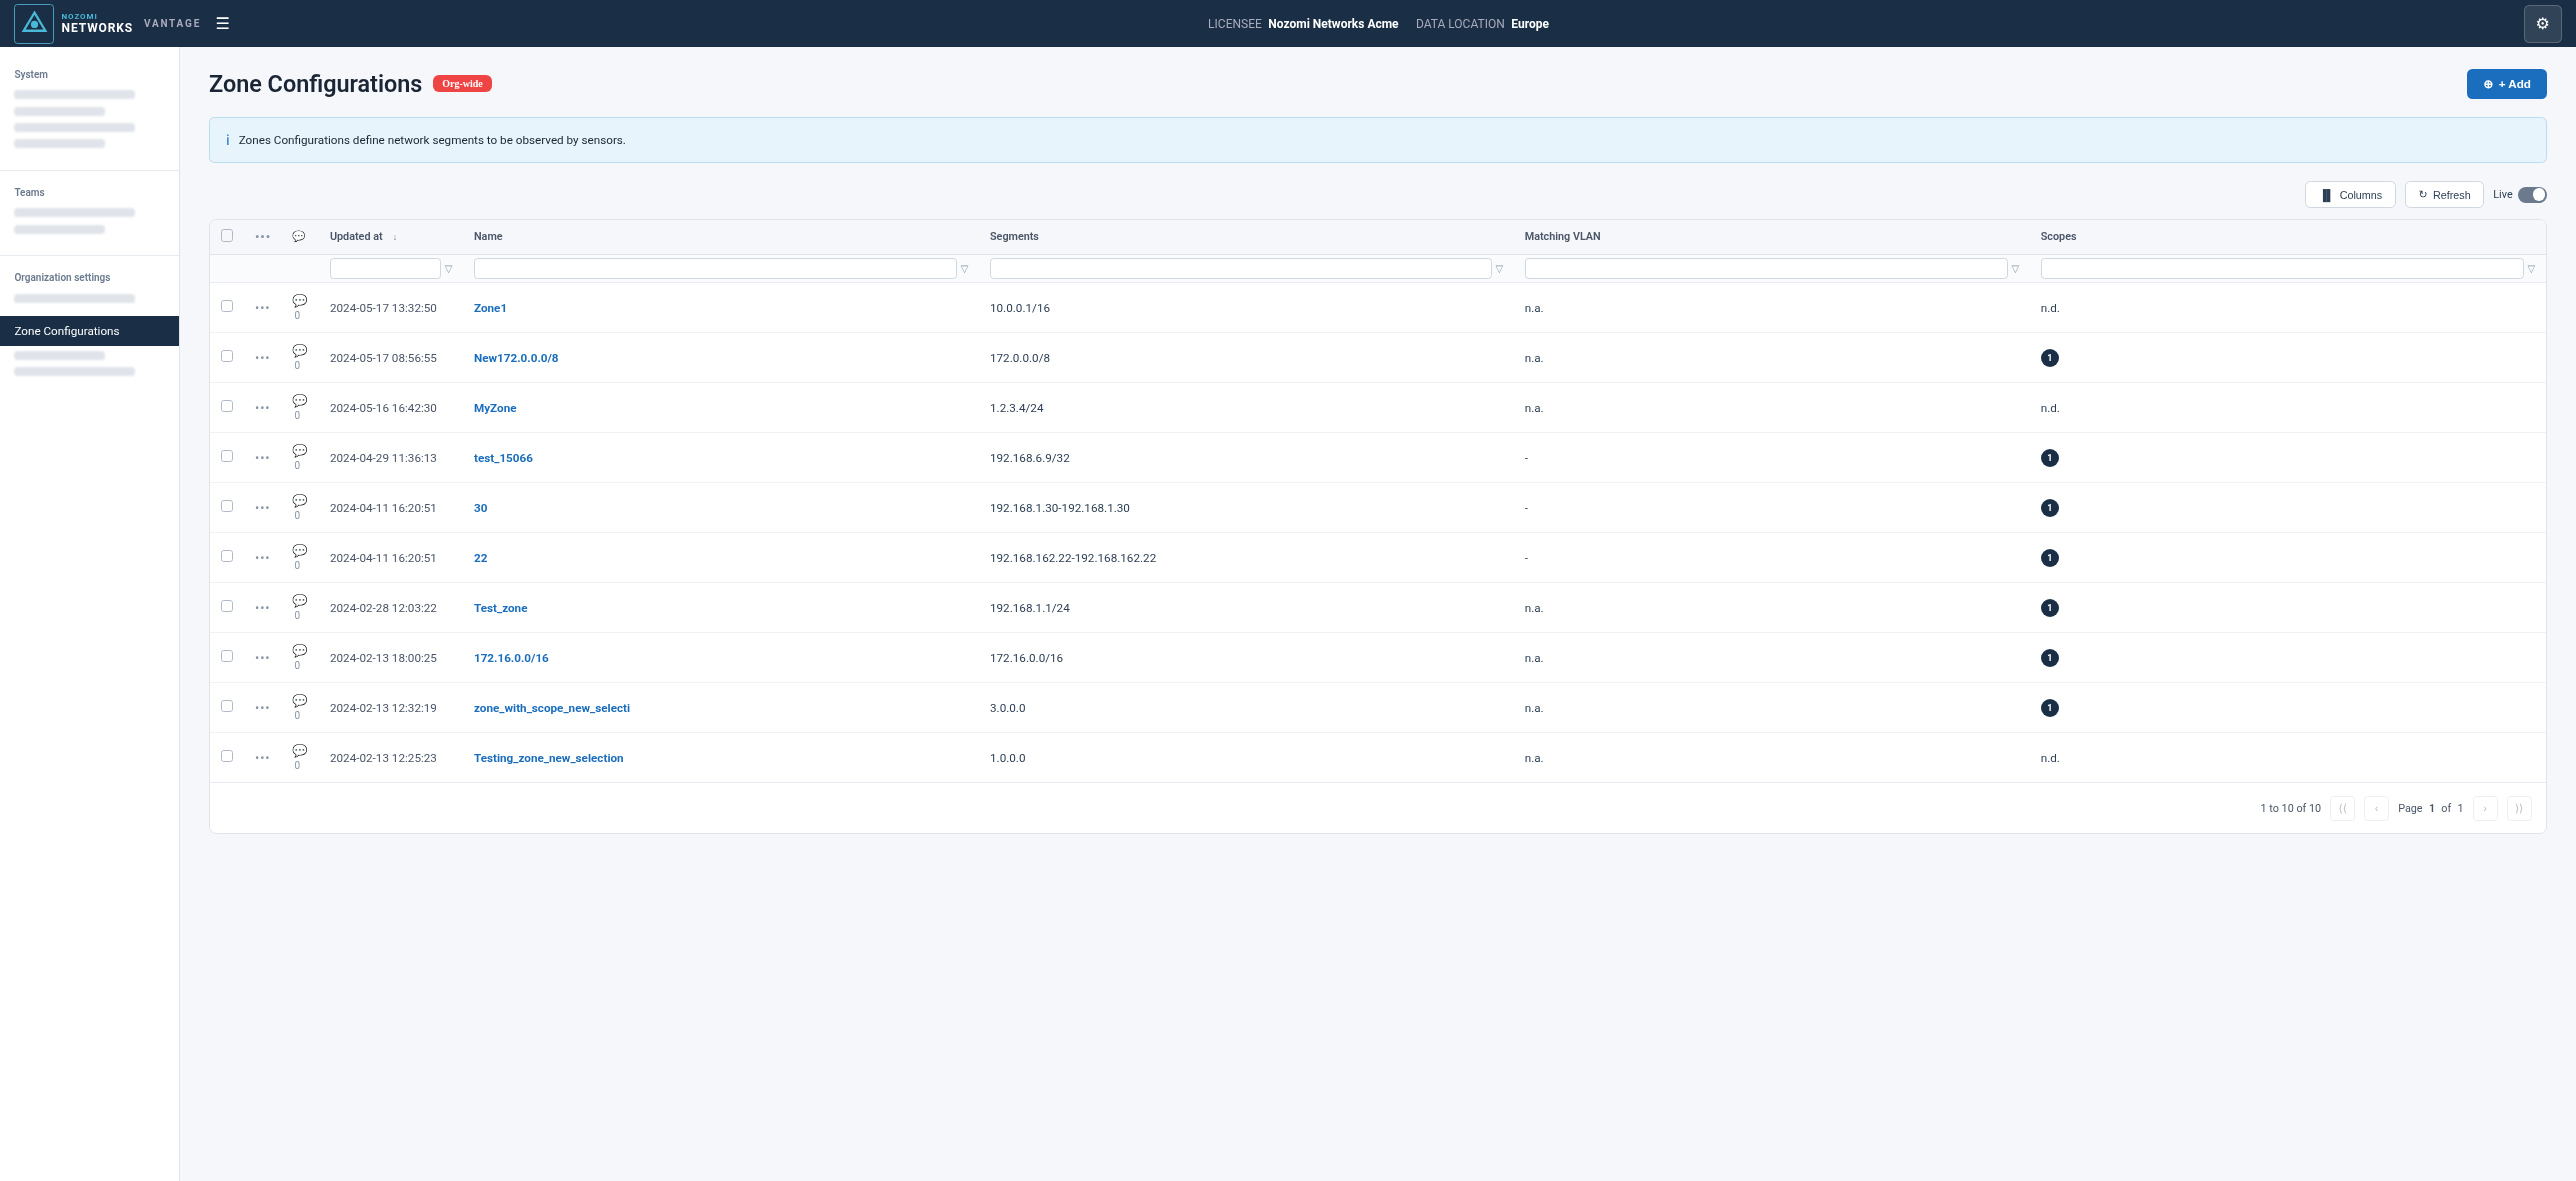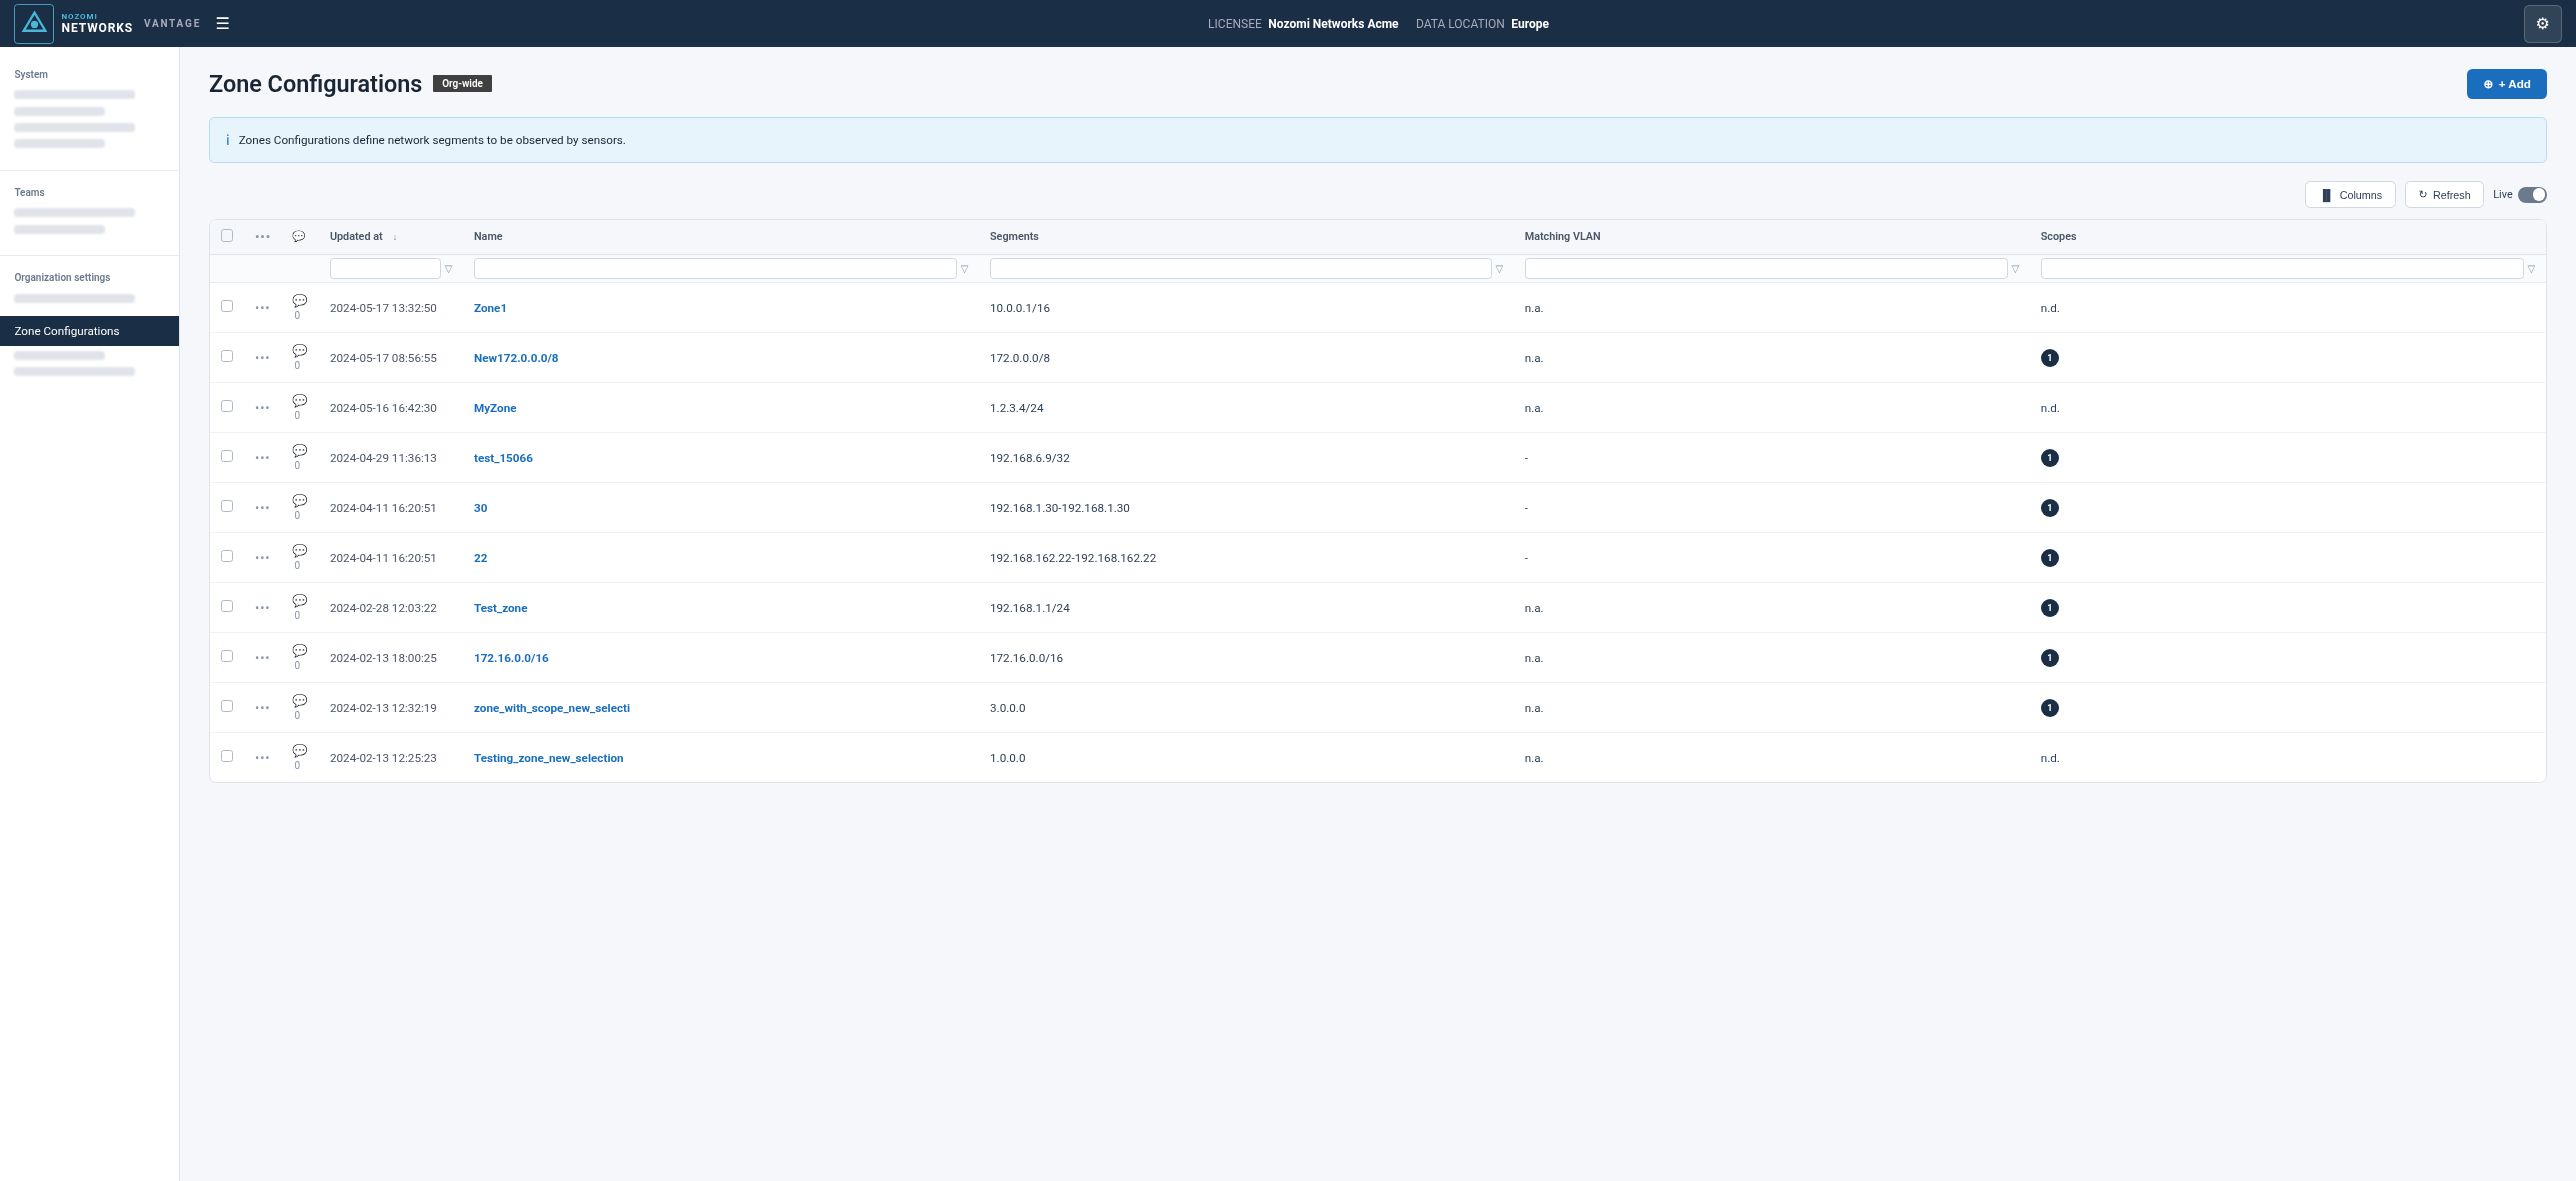--- a/index.html
+++ b/index.html
@@ -99,12 +99,13 @@
     .page-header-left { display: flex; align-items: center; gap: 10.8px; }
     .page-title { font-size: 23.4px; font-weight: 600; color: #1a2535; }
     .badge-org-wide {
-      background: #404040;
+      background: #ef4444;
       color: #fff;
       font-size: 10px;
       font-weight: 600;
       padding: 2.7px 9px;
-      border-radius: 1px;
+      border-radius: 6px;
+      font-family: Liberation Serif, serif;
     }
     .add-btn {
       background: #1a6ebd;

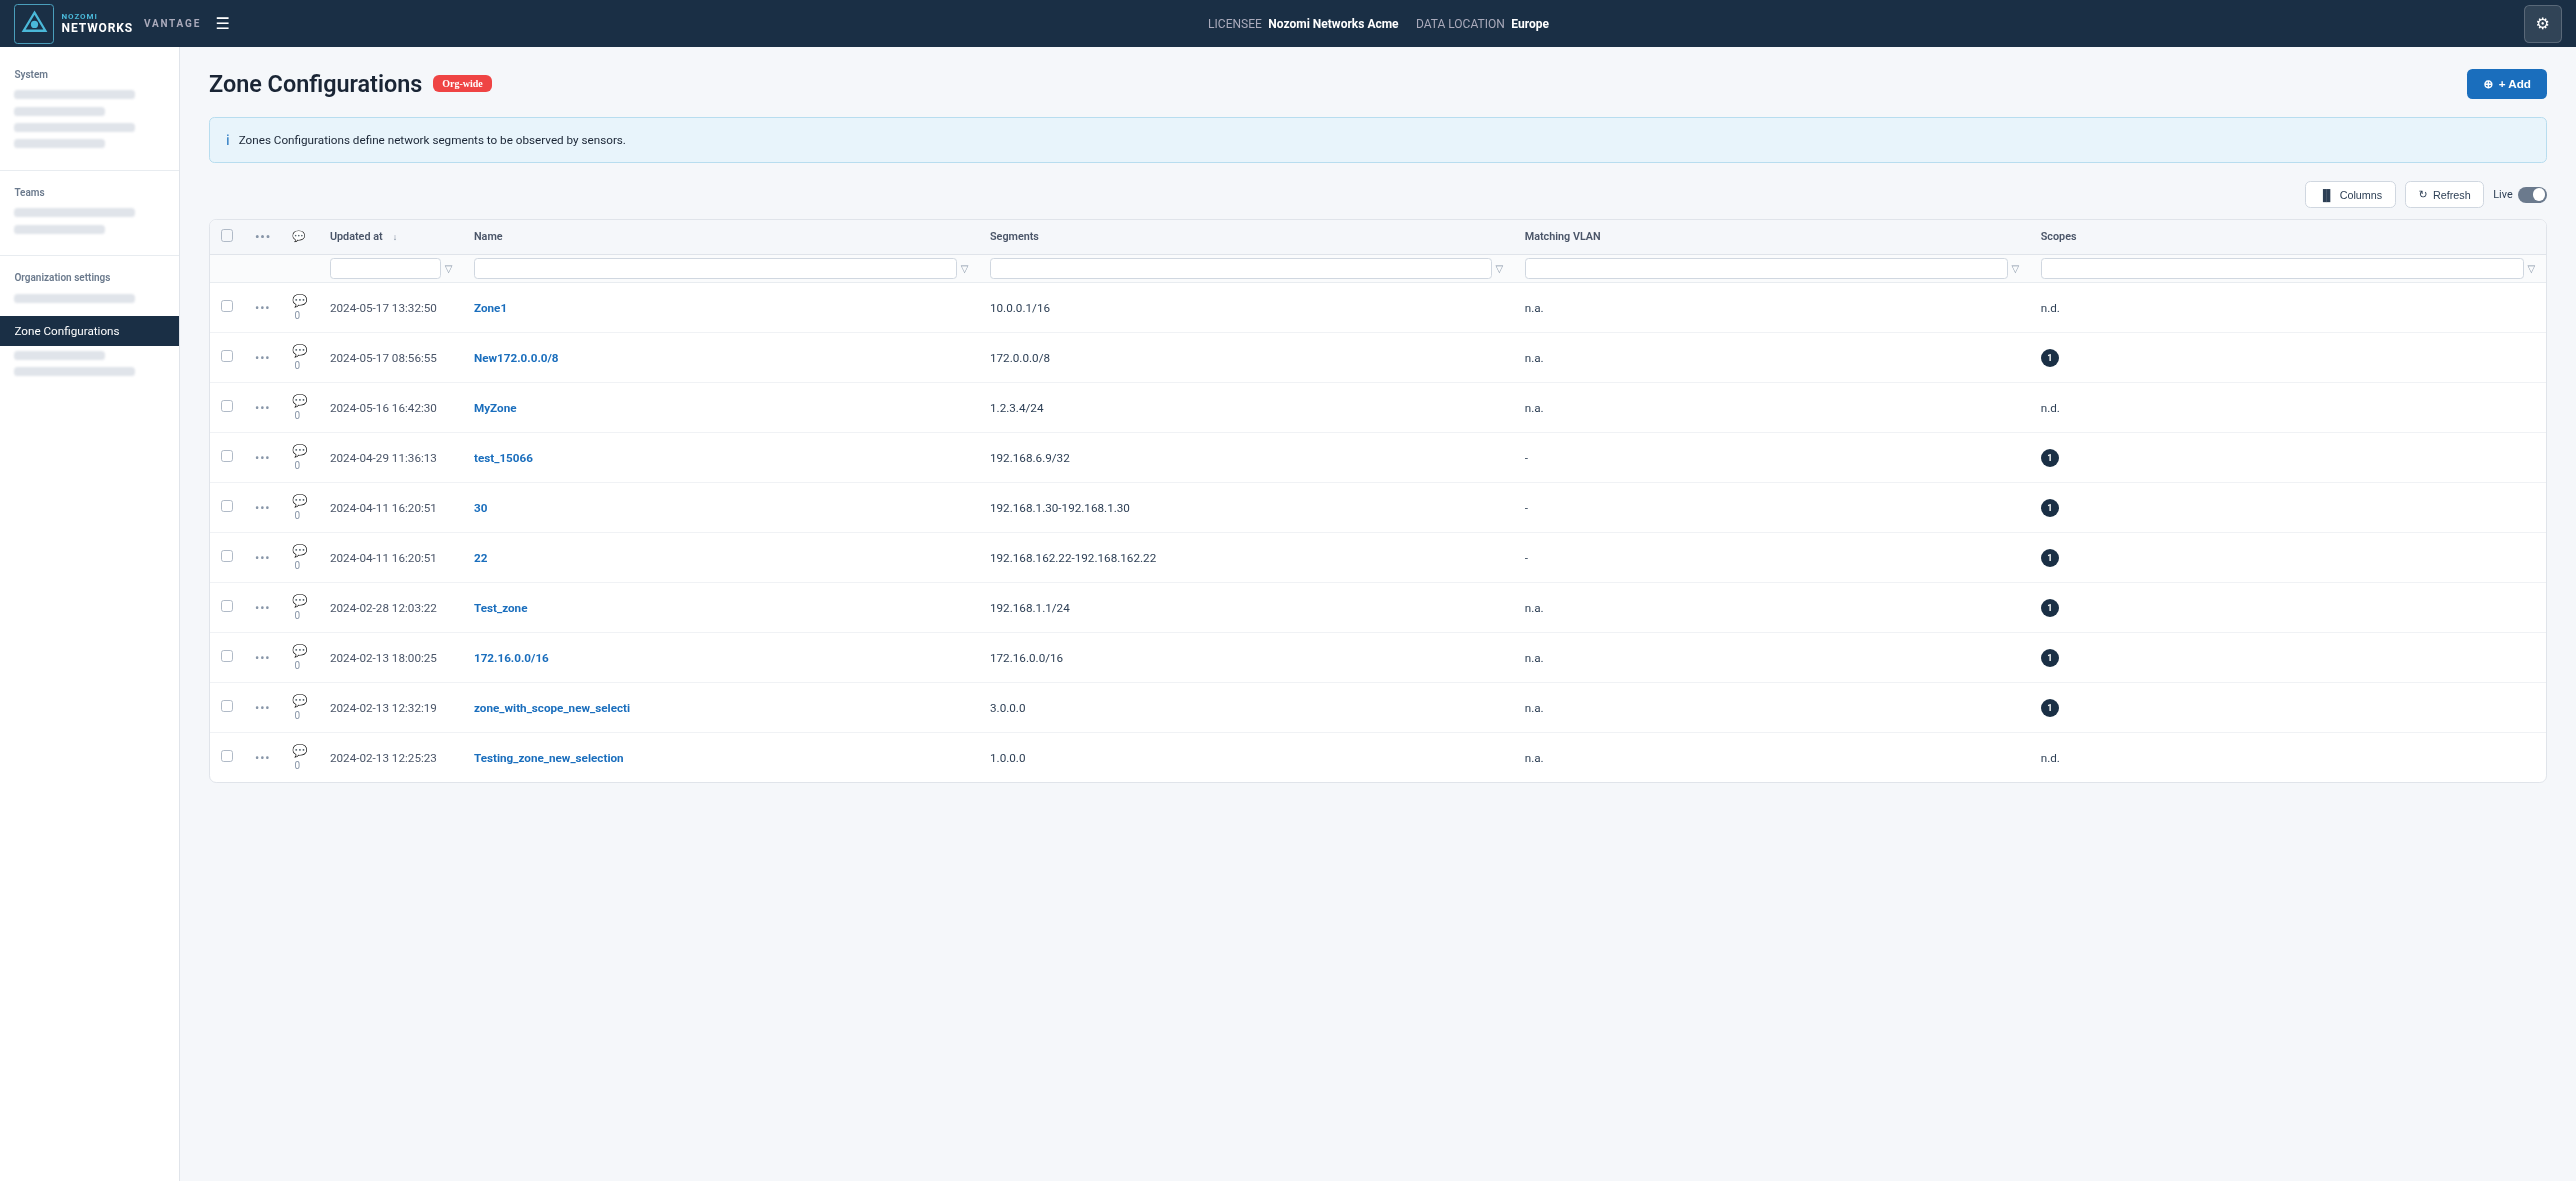--- a/index.html
+++ b/index.html
@@ -604,6 +604,19 @@
           </tbody>
       </table>
 
+      <div class="pagination">
+        <span>1 to 10 of 10</span>
+        <button class="page-nav-btn disabled">⟨⟨</button>
+        <button class="page-nav-btn disabled">‹</button>
+        <span>
+          <span>Page</span>
+          <span class="page-current" style="margin: 0 3.6px;">1</span>
+          <span>of</span>
+          <span style="margin-left:3.6px;">1</span>
+        </span>
+        <button class="page-nav-btn disabled">›</button>
+        <button class="page-nav-btn disabled">⟩⟩</button>
+      </div>
     </div>
 
   </div>

